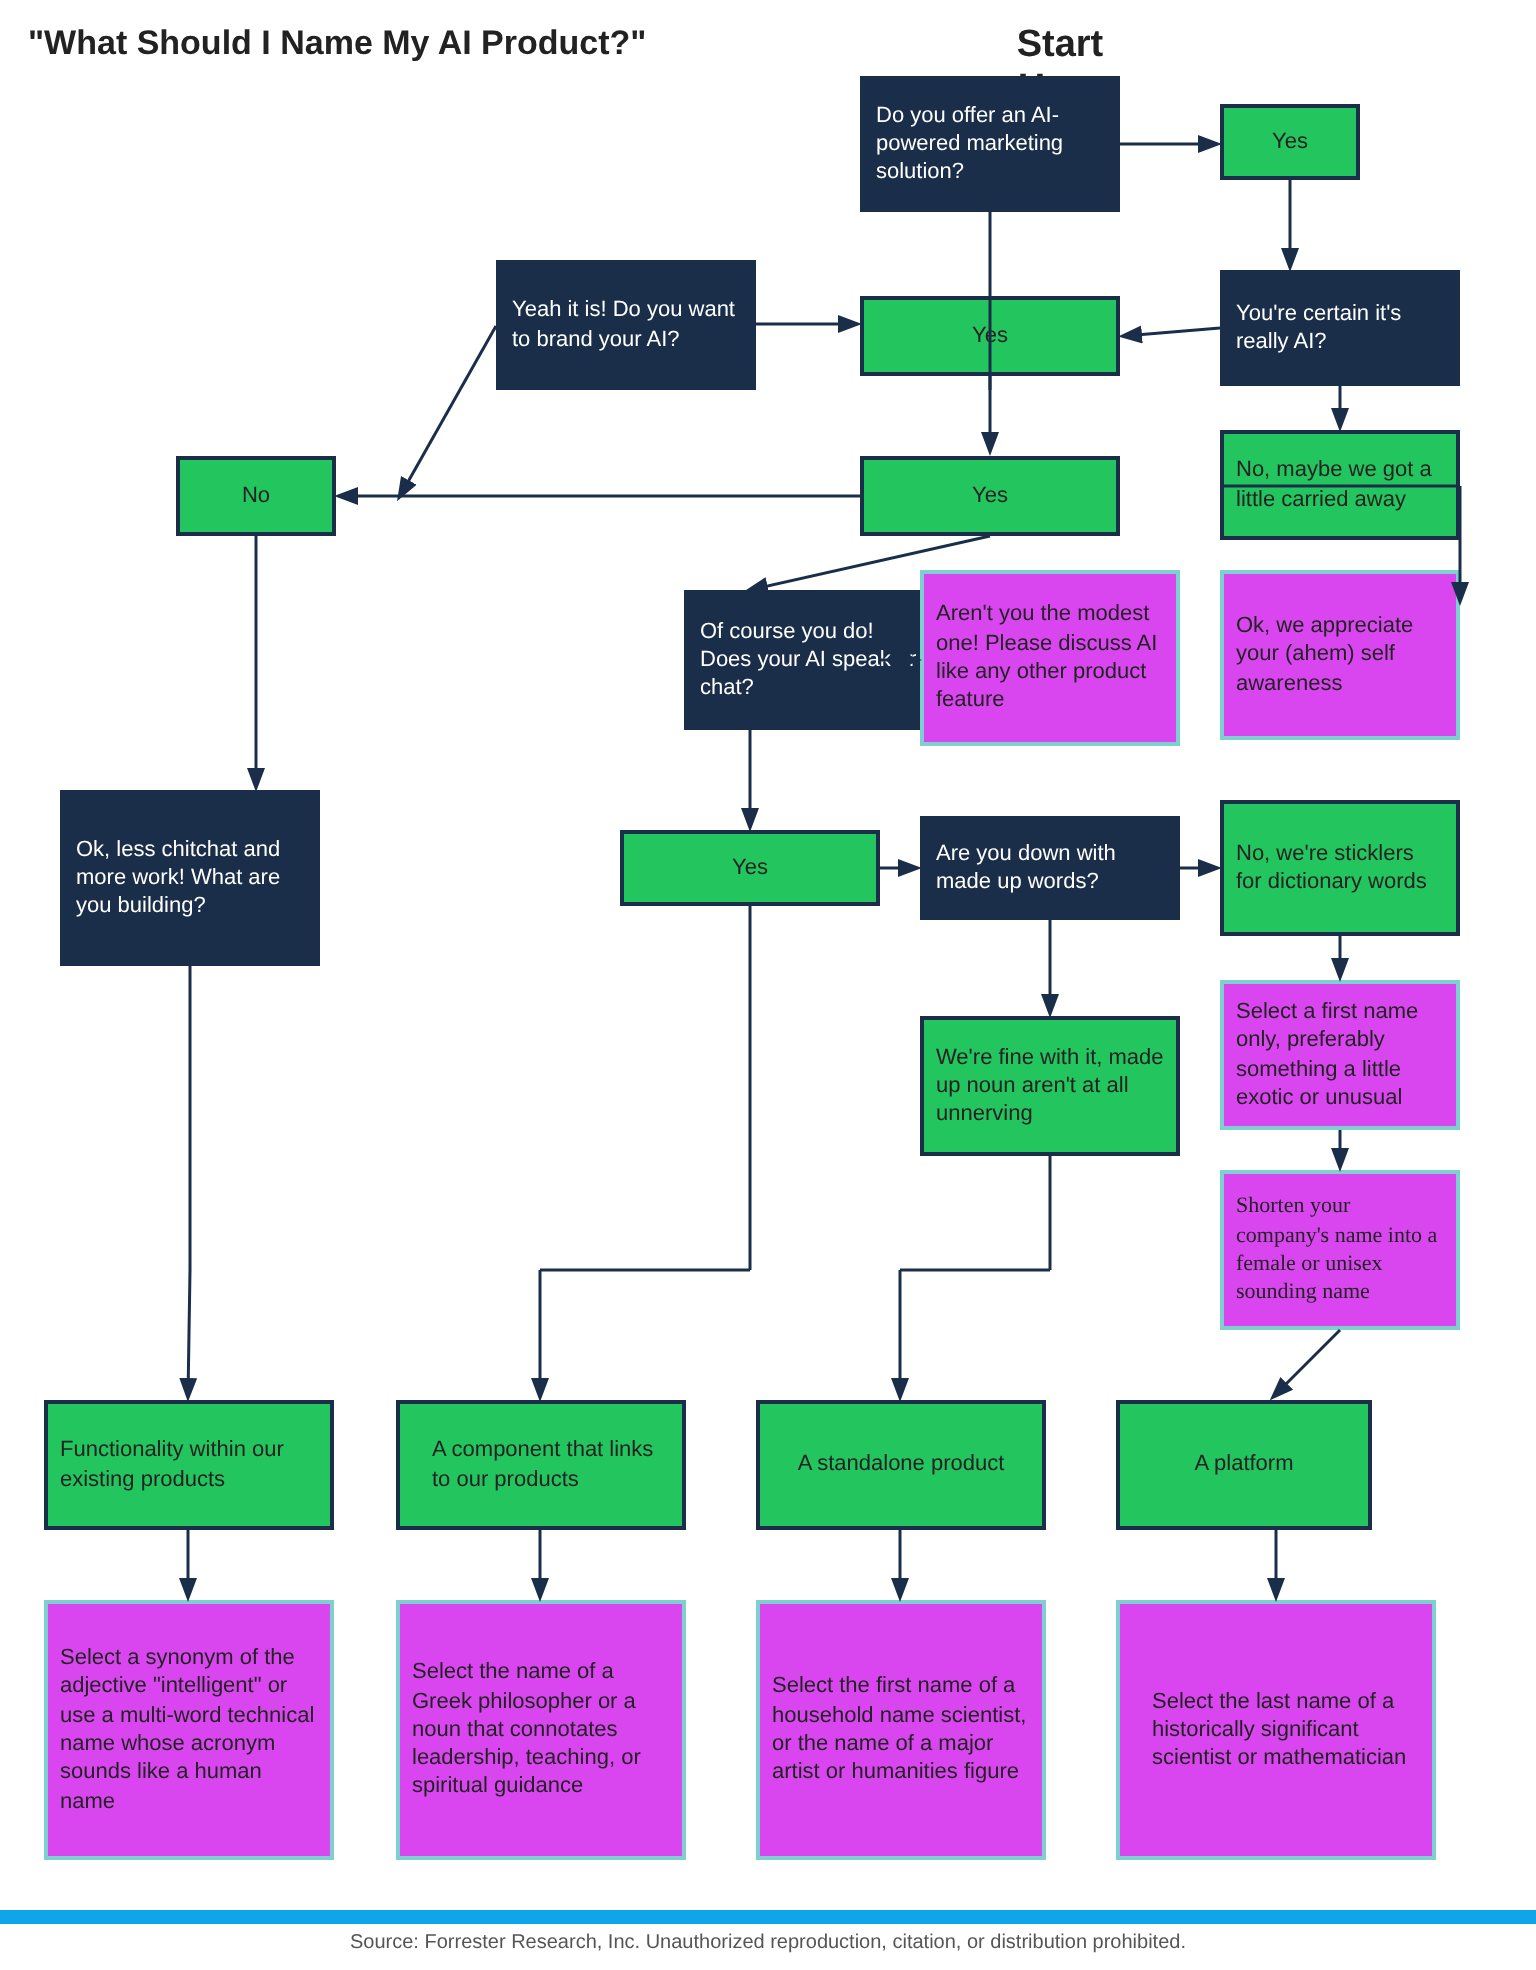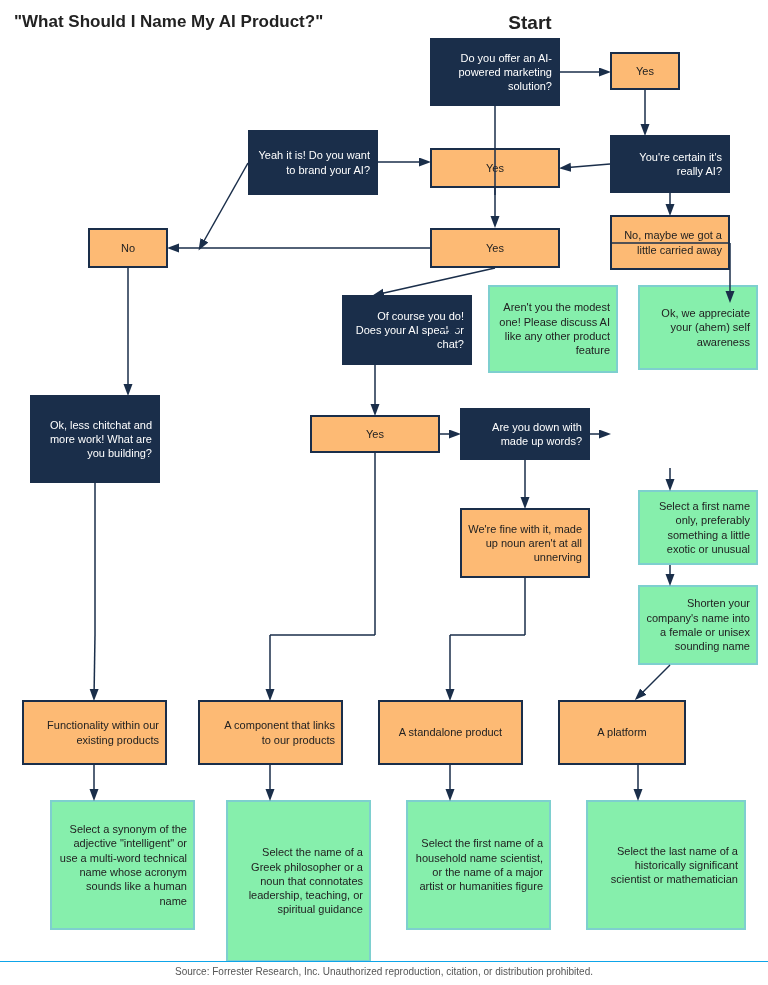--- a/index.html
+++ b/index.html
@@ -42,7 +42,7 @@
       display: flex;
       align-items: center;
       justify-content: center;
-      text-align: right;
+      text-align: left;
       font-size: 11px;
       line-height: 1.3;
       border: 2px solid #1a2e4a;

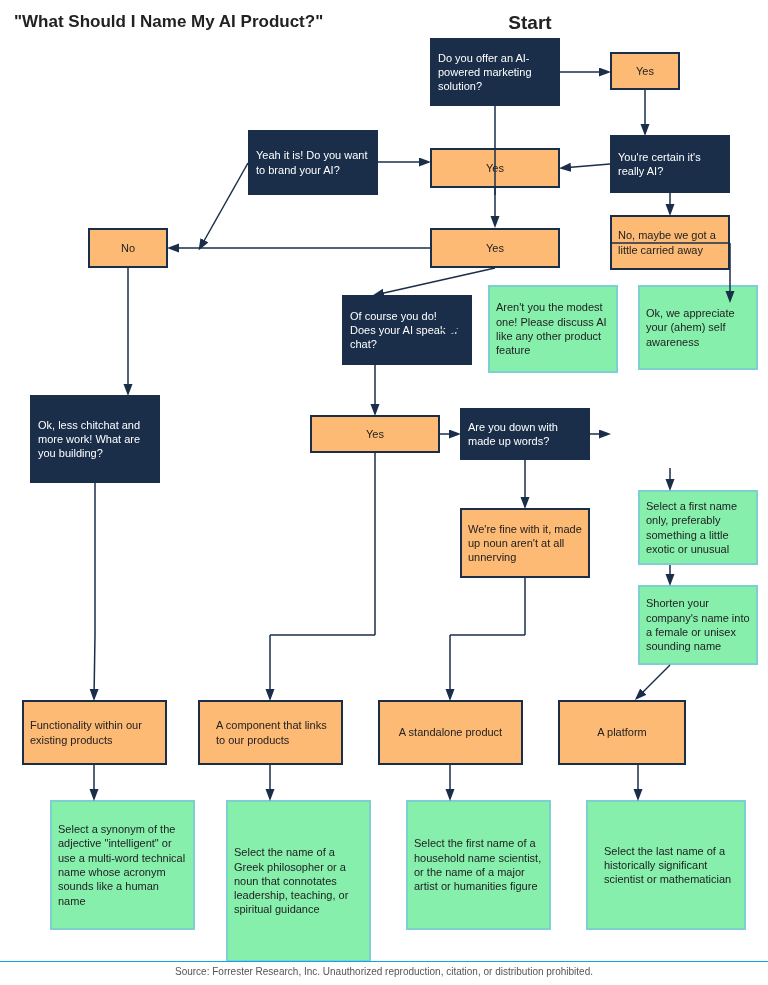--- a/index.html
+++ b/index.html
@@ -54,7 +54,7 @@
       border: 2px solid #1a2e4a;
     }
     .box-light {
-      background: #fdba74;
+      background: #22c55e;
       color: #222;
       border: 2px solid #1a2e4a;
     }

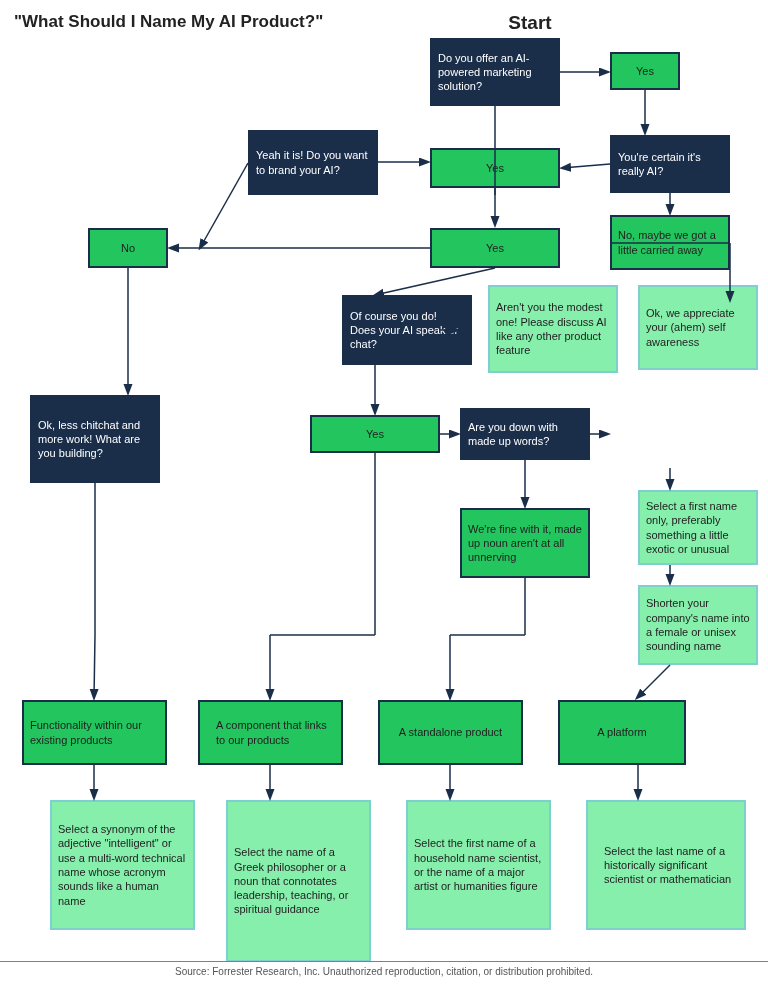--- a/index.html
+++ b/index.html
@@ -59,10 +59,9 @@
       border: 2px solid #1a2e4a;
     }
     .box-cyan {
-      background: #86efac;
+      background: #d946ef;
       color: #222;
       border: 2px solid #7ecfcf;
-      margin-left: 28px;
     }
     
     .arrows-layer {

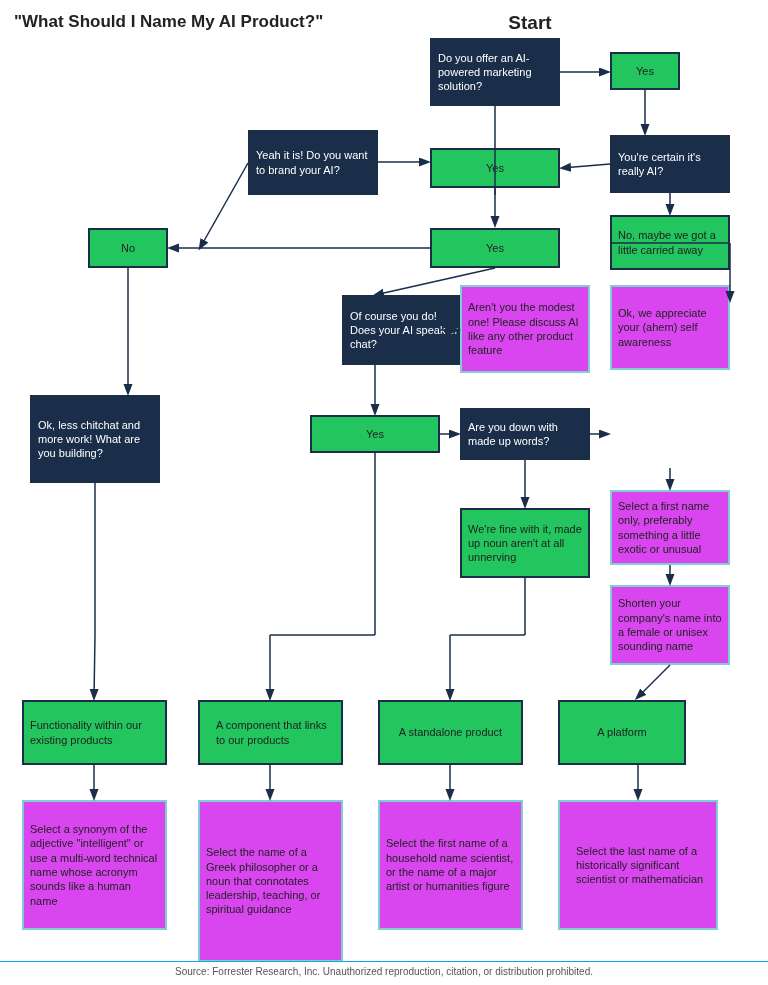--- a/index.html
+++ b/index.html
@@ -110,6 +110,7 @@
 
   <div class="box box-light" style="left:310px;top:415px;width:130px;height:38px;">Yes</div>
   <div class="box box-dark" style="left:460px;top:408px;width:130px;height:52px;">Are you down with made up words?</div>
+  <div class="box box-light" style="left:610px;top:400px;width:120px;height:68px;">No, we're sticklers for dictionary words</div>
 
   <div class="box box-light" style="left:460px;top:508px;width:130px;height:70px;">We're fine with it, made up noun aren't at all unnerving</div>
   <div class="box box-cyan" style="left:610px;top:490px;width:120px;height:75px;">Select a first name only, preferably something a little exotic or unusual</div>

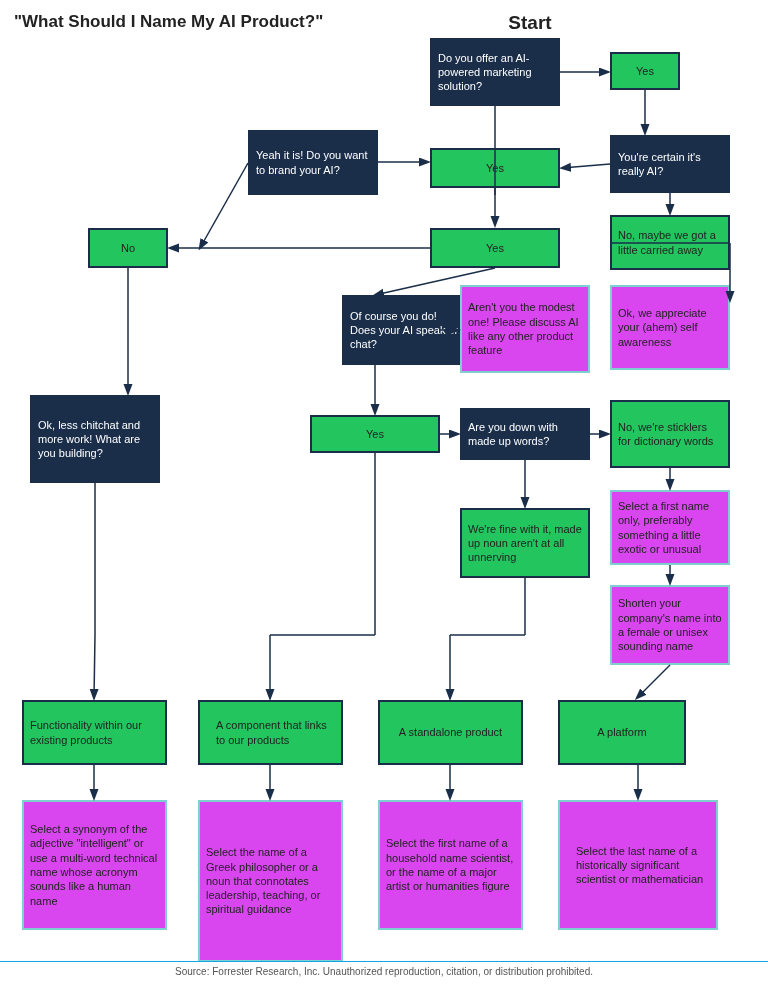--- a/index.html
+++ b/index.html
@@ -115,7 +115,7 @@
   <div class="box box-light" style="left:460px;top:508px;width:130px;height:70px;">We're fine with it, made up noun aren't at all unnerving</div>
   <div class="box box-cyan" style="left:610px;top:490px;width:120px;height:75px;">Select a first name only, preferably something a little exotic or unusual</div>
 
-  <div class="box box-cyan" style="left:610px;top:585px;width:120px;height:80px;">Shorten your company's name into a female or unisex sounding name</div>
+  <div class="box box-cyan" style="left:610px;top:585px;width:120px;height:80px;font-family:Liberation Serif, serif;">Shorten your company's name into a female or unisex sounding name</div>
 
   <div class="box box-light" style="left:22px;top:700px;width:145px;height:65px;">Functionality within our existing products</div>
   <div class="box box-light" style="left:198px;top:700px;width:145px;height:65px;padding-left:16px;">A component that links to our products</div>

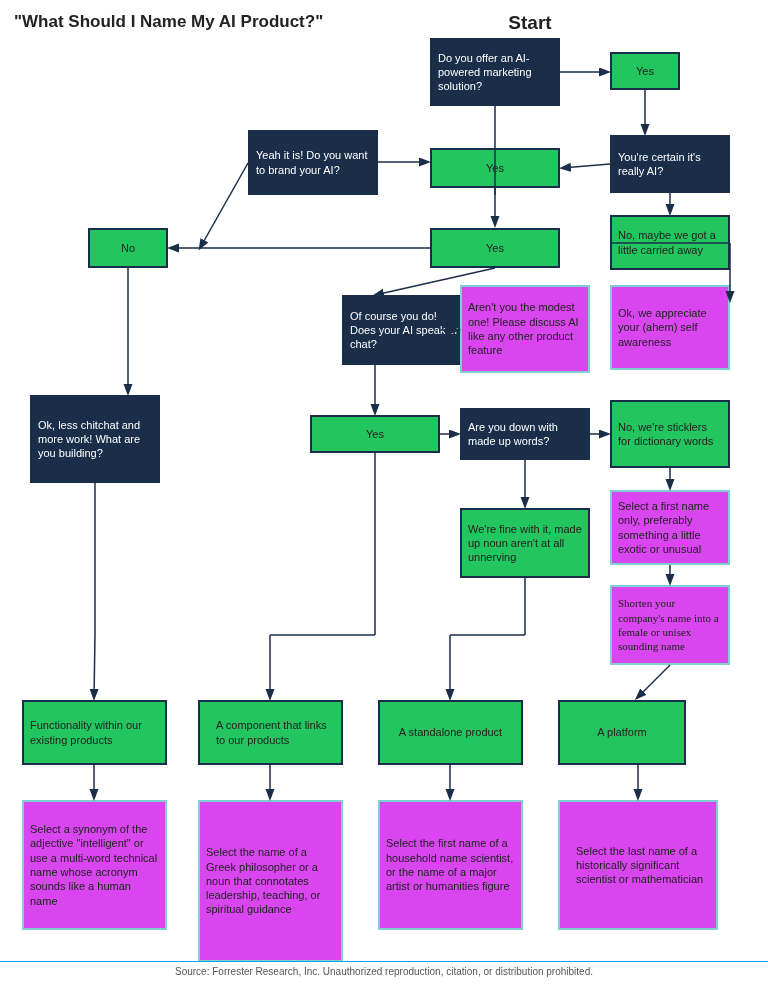--- a/index.html
+++ b/index.html
@@ -123,7 +123,7 @@
   <div class="box box-light" style="left:558px;top:700px;width:128px;height:65px;">A platform</div>
 
   <div class="box box-cyan" style="left:22px;top:800px;width:145px;height:130px;">Select a synonym of the adjective "intelligent" or use a multi-word technical name whose acronym sounds like a human name</div>
-  <div class="box box-cyan" style="left:198px;top:800px;width:145px;height:162px;">Select the name of a Greek philosopher or a noun that connotates leadership, teaching, or spiritual guidance</div>
+  <div class="box box-cyan" style="left:198px;top:800px;width:145px;height:130px;">Select the name of a Greek philosopher or a noun that connotates leadership, teaching, or spiritual guidance</div>
   <div class="box box-cyan" style="left:378px;top:800px;width:145px;height:130px;">Select the first name of a household name scientist, or the name of a major artist or humanities figure</div>
   <div class="box box-cyan" style="left:558px;top:800px;width:160px;height:130px;padding-left:16px;">Select the last name of a historically significant scientist or mathematician</div>
 

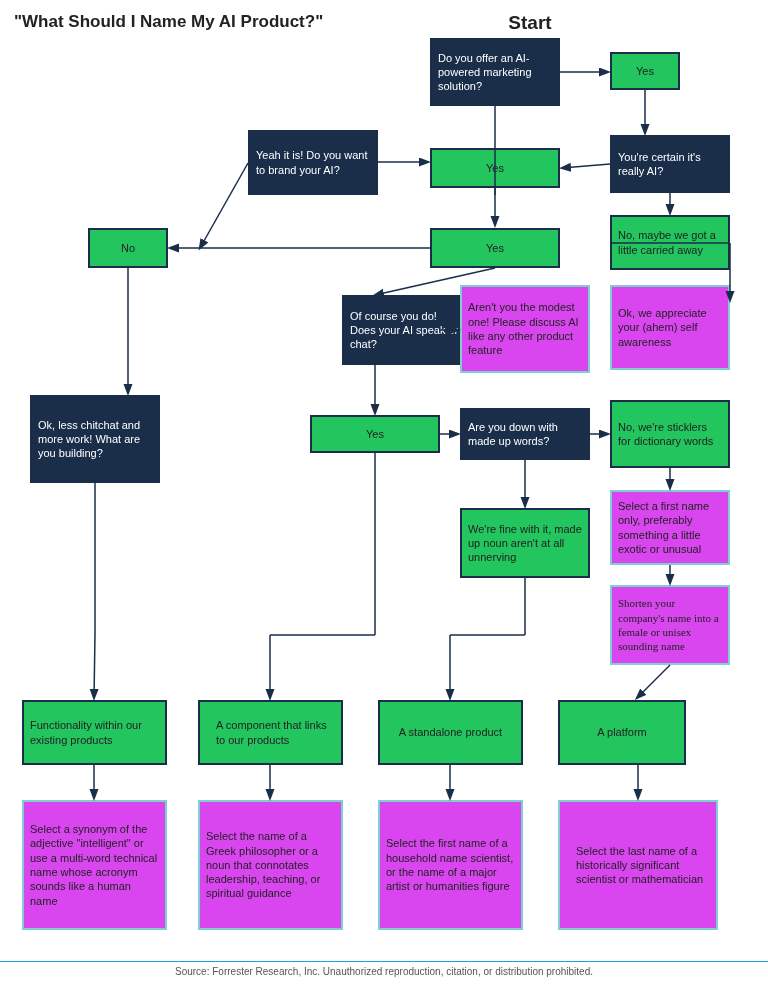--- a/index.html
+++ b/index.html
@@ -79,7 +79,7 @@
       text-align: center;
       font-size: 10px;
       color: #555;
-      border-top: 1px solid #0ea5e9;
+      border-top: 7px solid #0ea5e9;
       padding-top: 4px;
     }
   </style>

